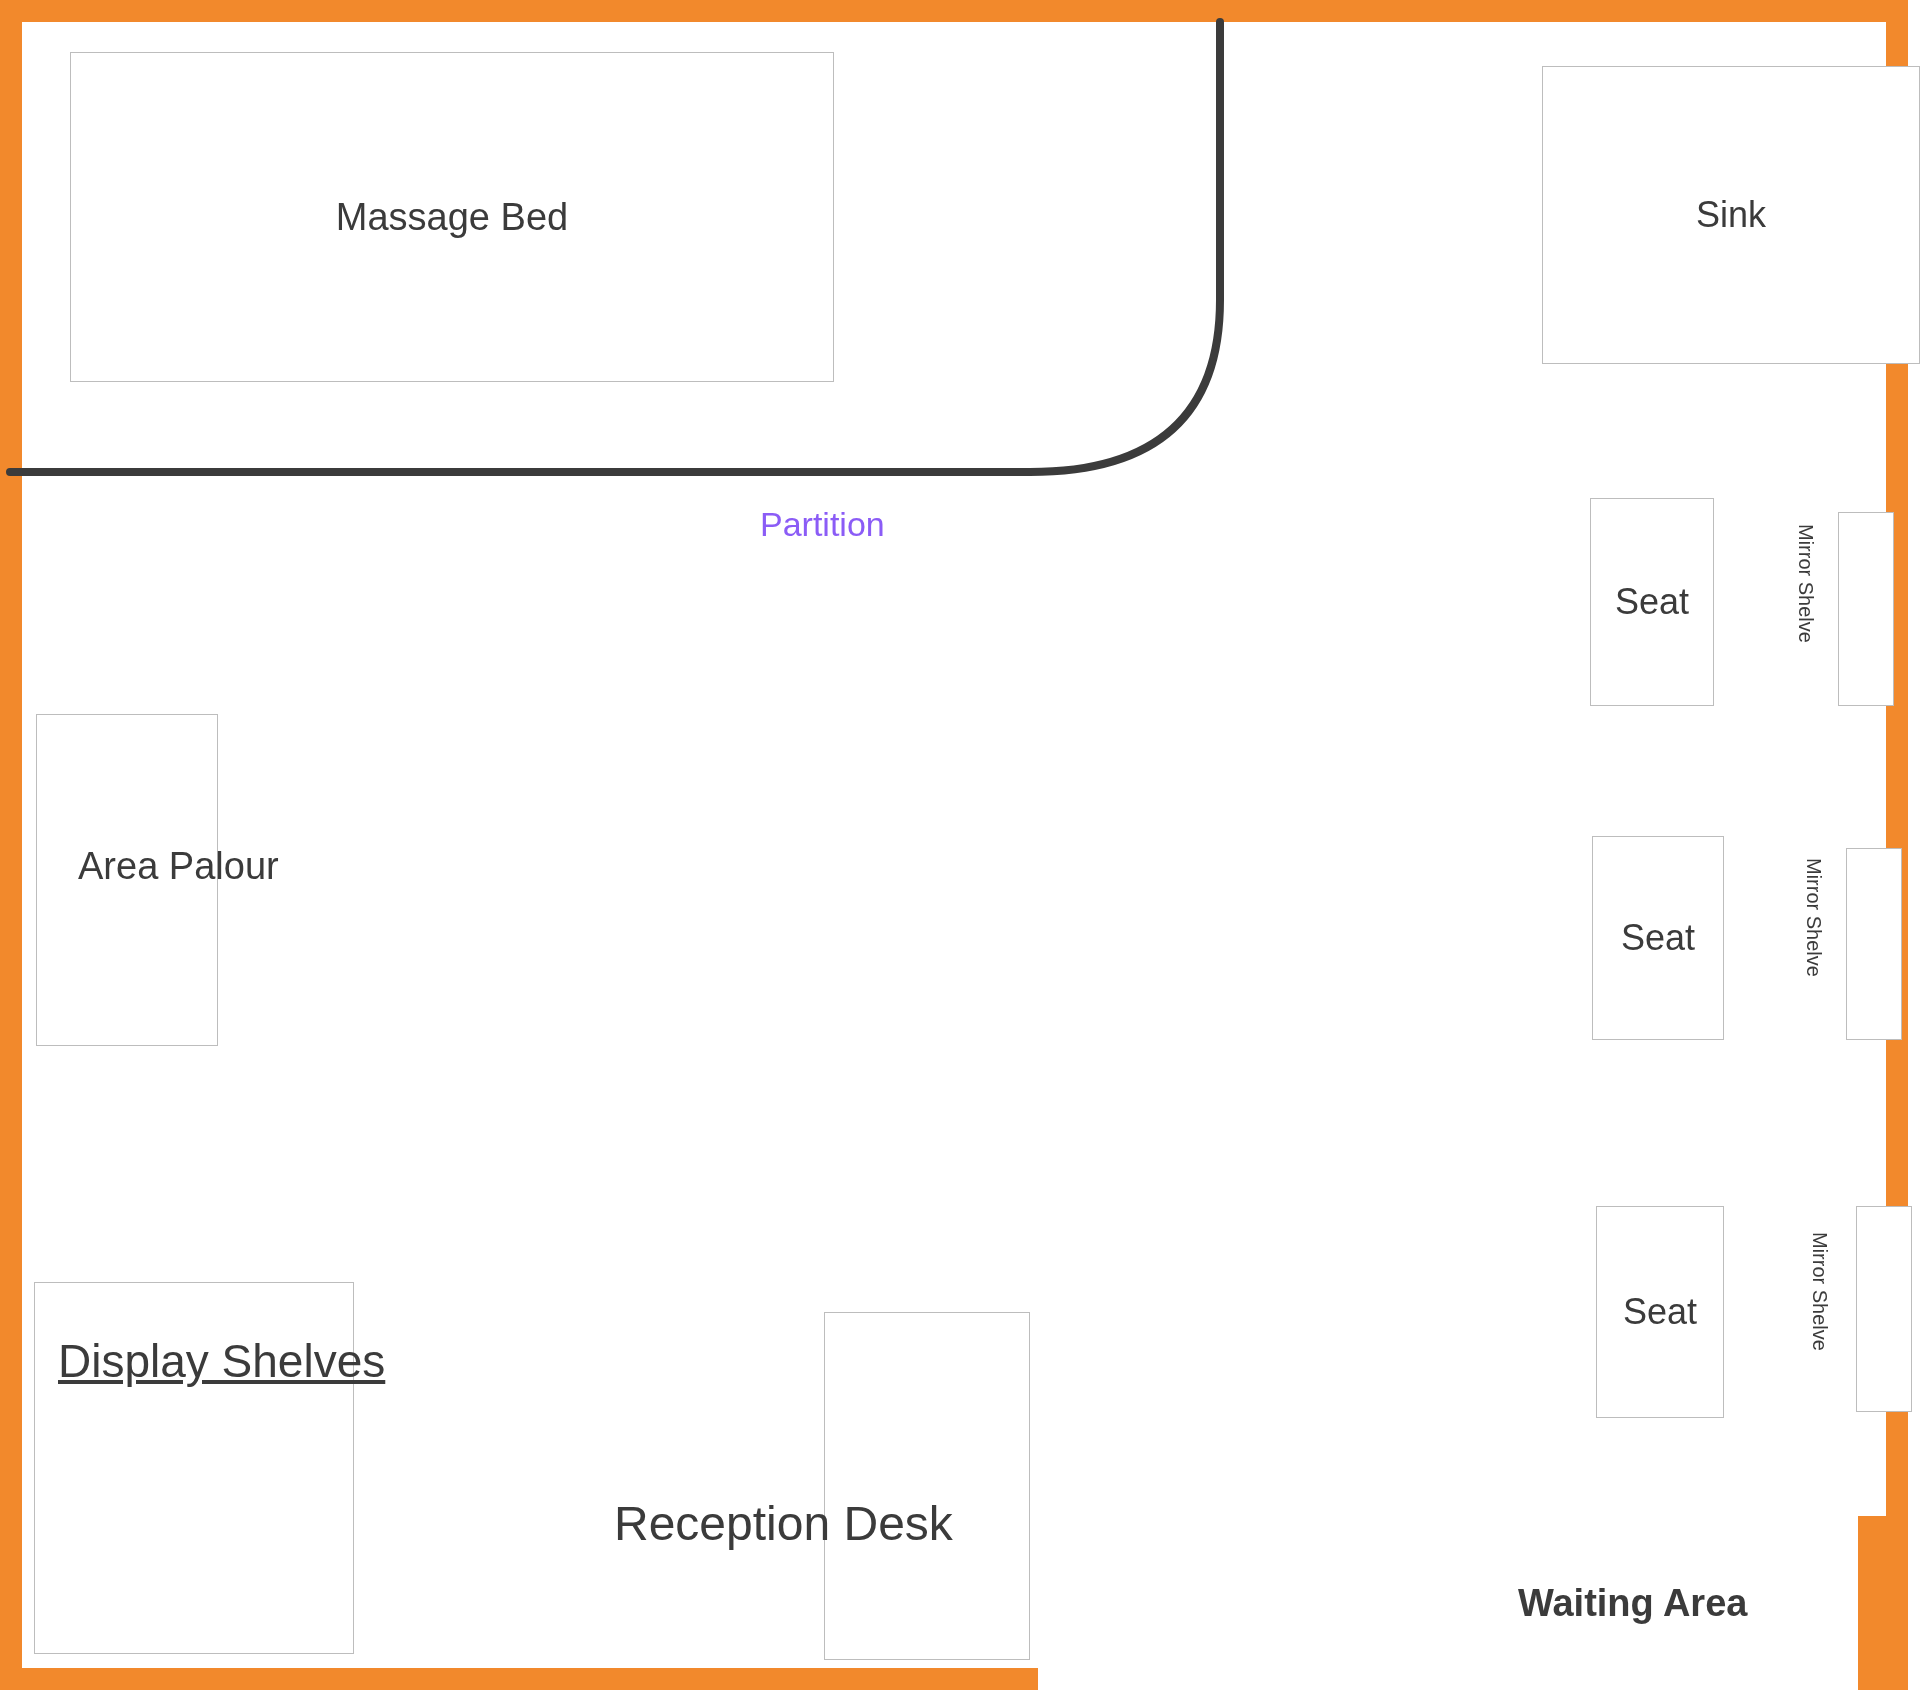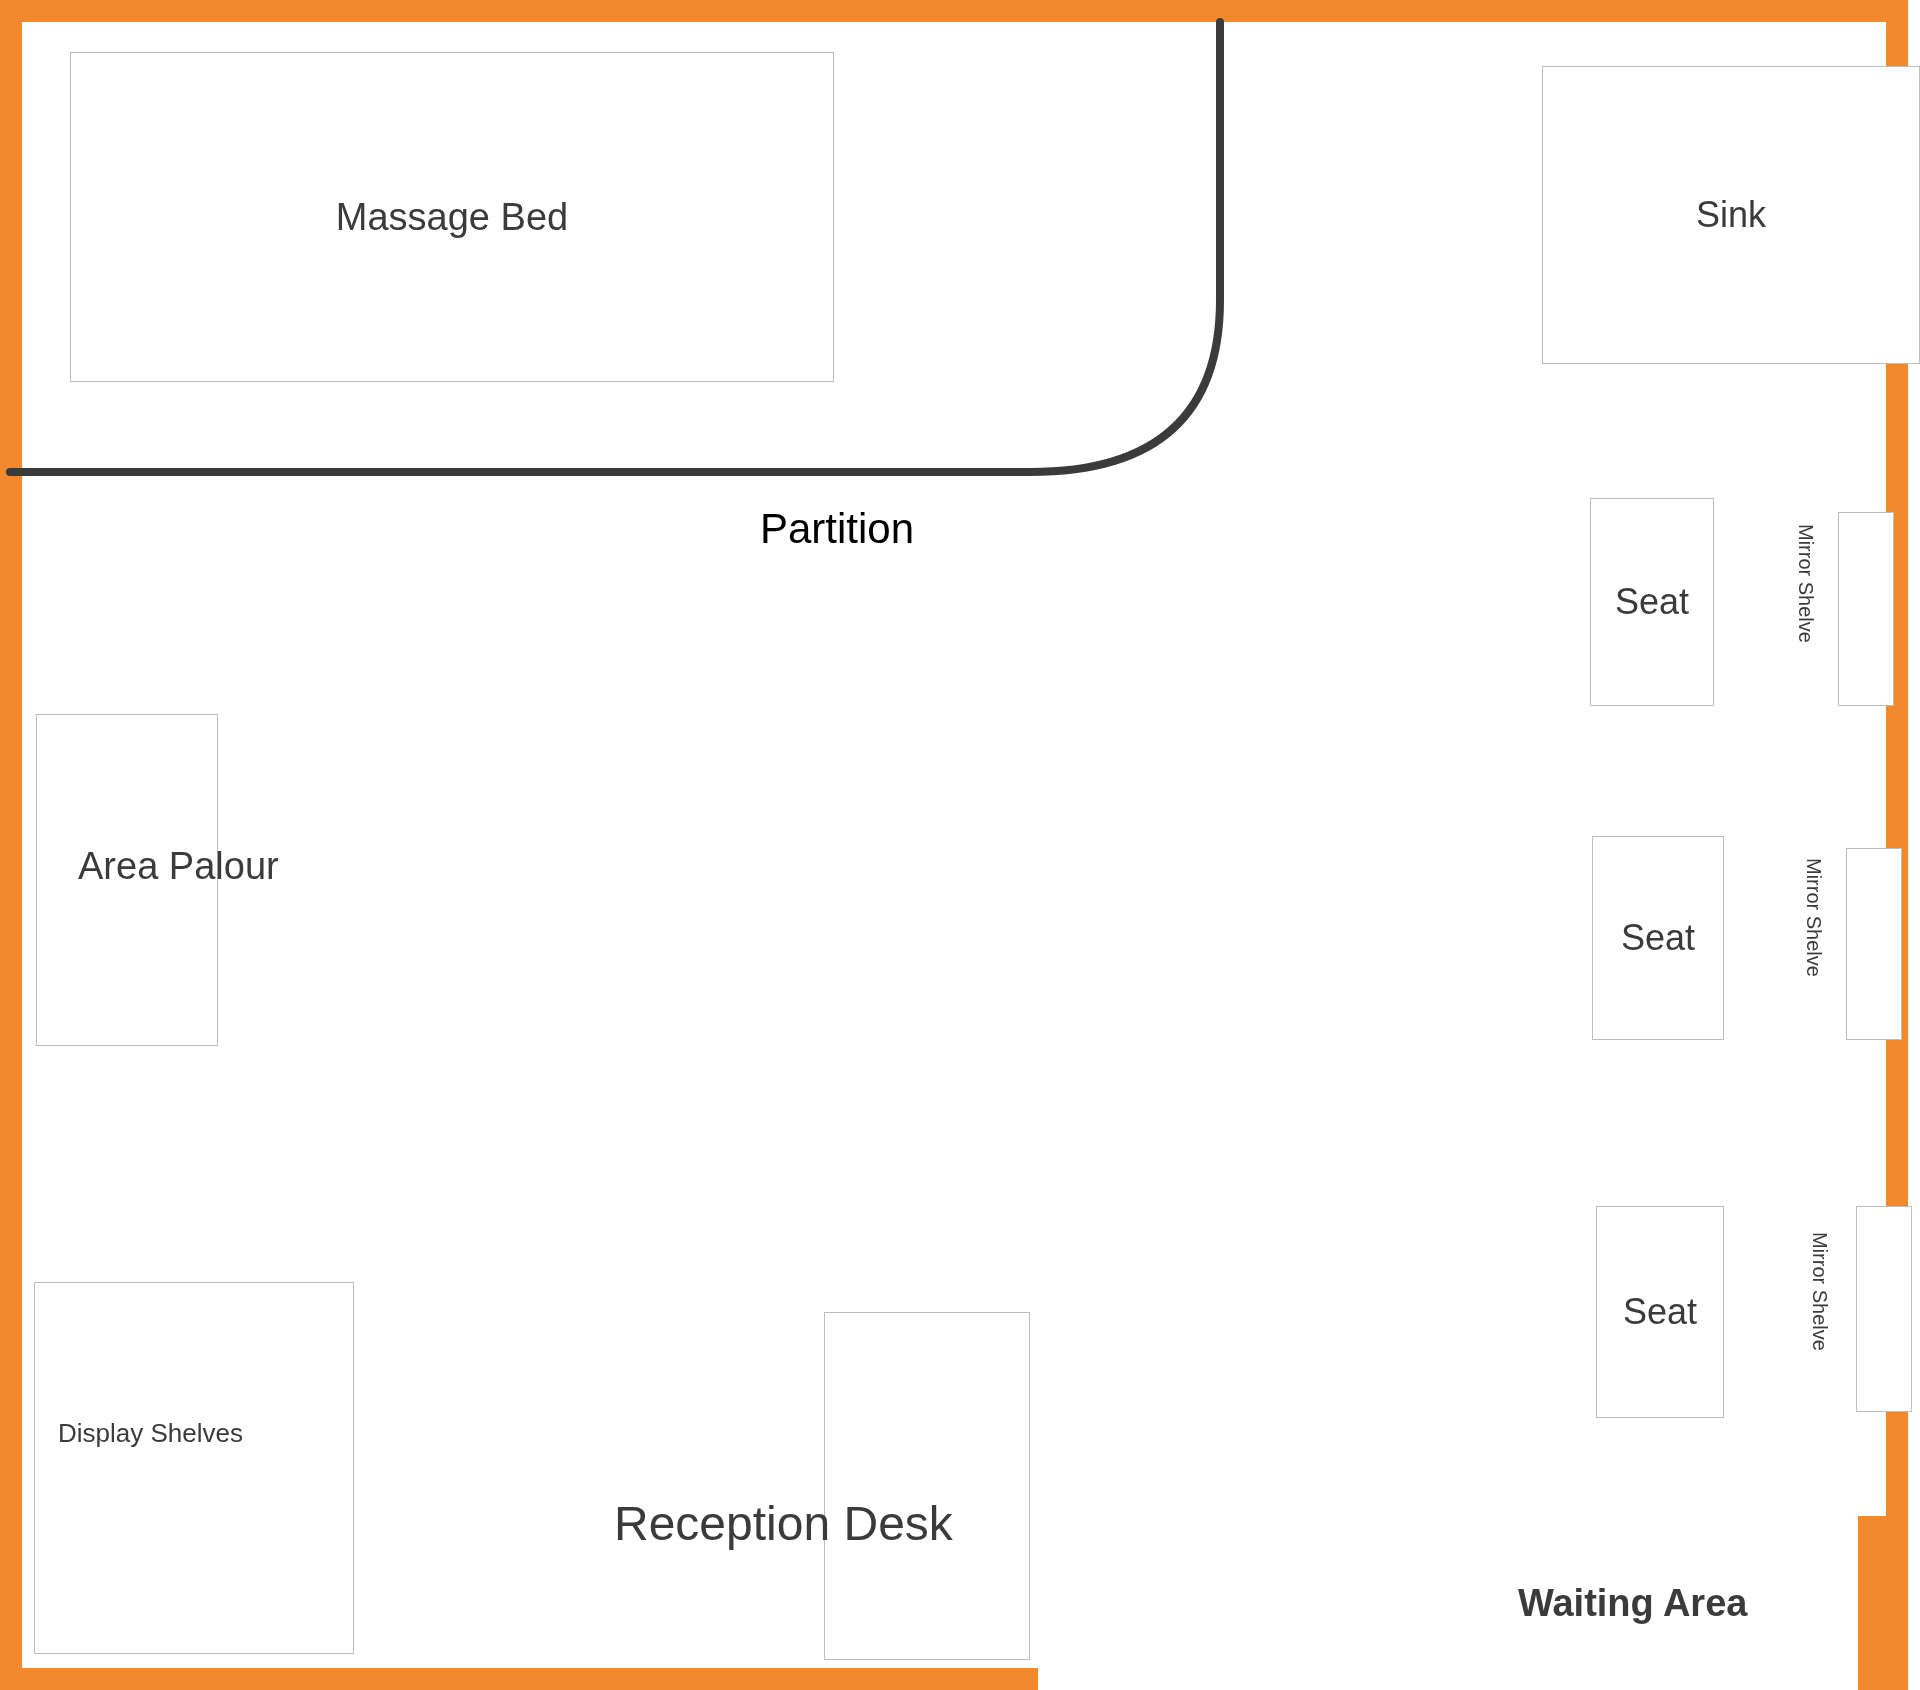--- a/index.html
+++ b/index.html
@@ -67,8 +67,8 @@
   }
   .partition-label {
     position: absolute;
-    color: #000000;
-    font-size: 42px;
+    color: #8b5cf6;
+    font-size: 34px;
     white-space: nowrap;
   }
 

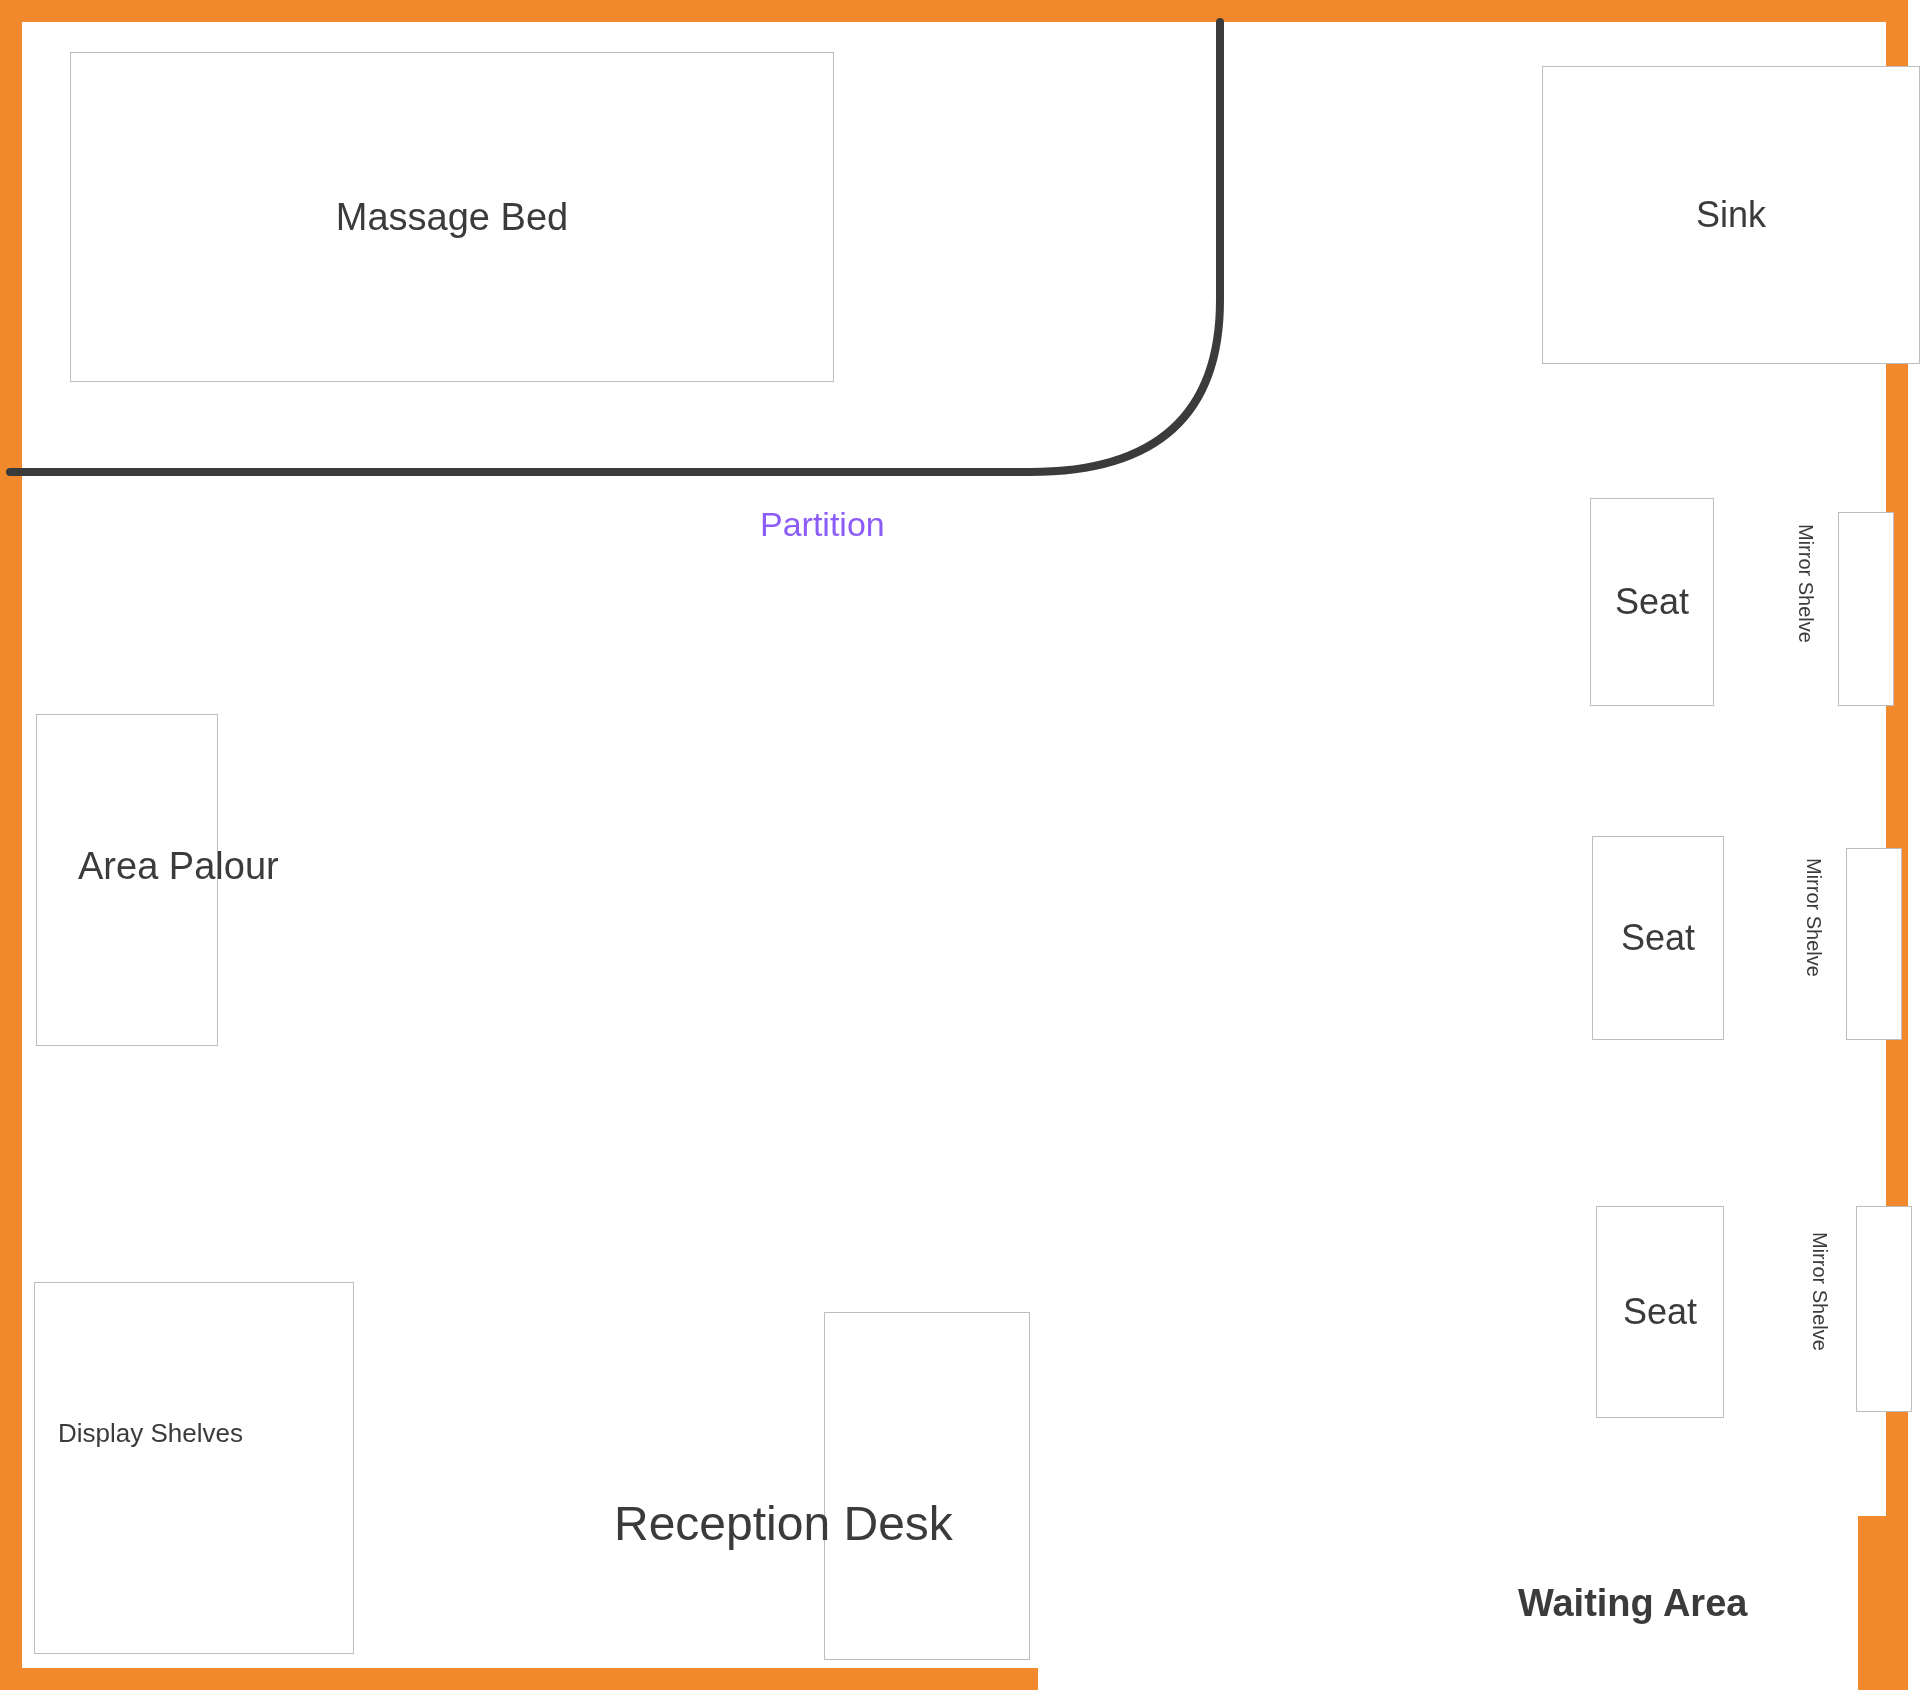--- a/index.html
+++ b/index.html
@@ -131,7 +131,7 @@
 
   <div class="box" style="left:34px; top:1282px; width:320px; height:372px;">
   </div>
-  <span class="free-label" style="left:58px; top:1418px; font-size:26px;">Display Shelves</span>
+  <span class="free-label" style="left:58px; top:1334px; font-size:46px;text-decoration:underline;">Display Shelves</span>
 
   <div class="box" style="left:824px; top:1312px; width:206px; height:348px;">
   </div>

